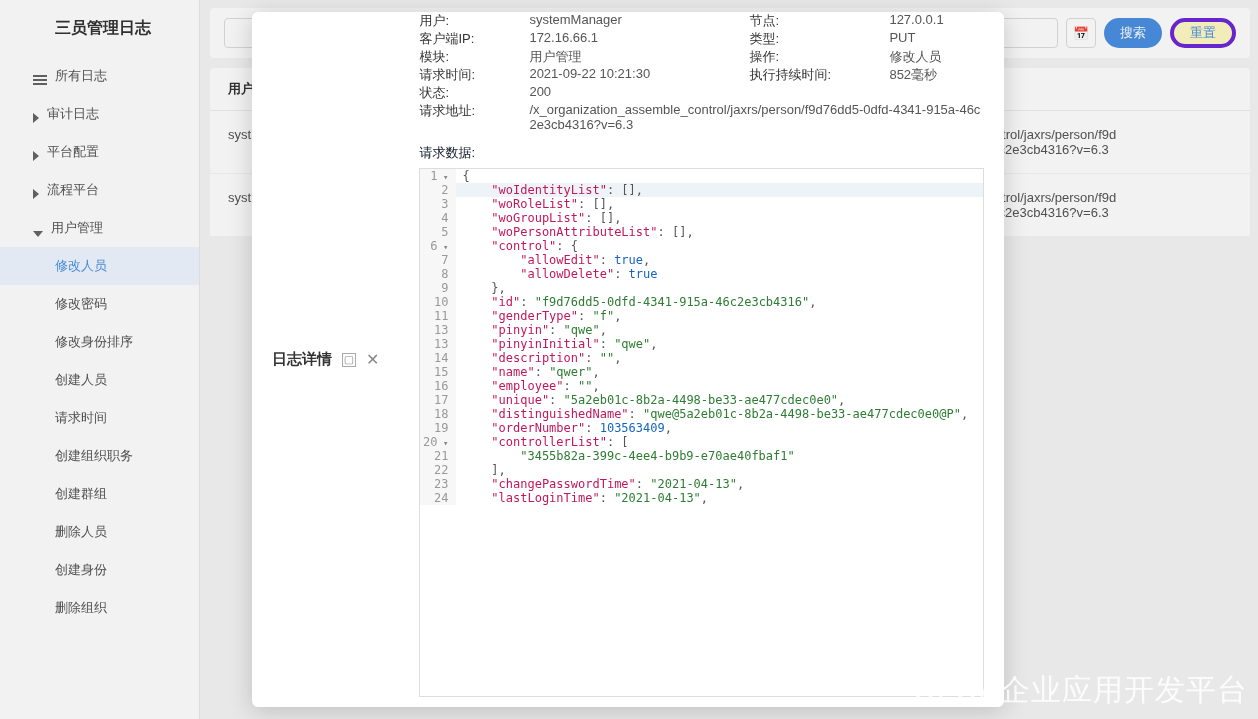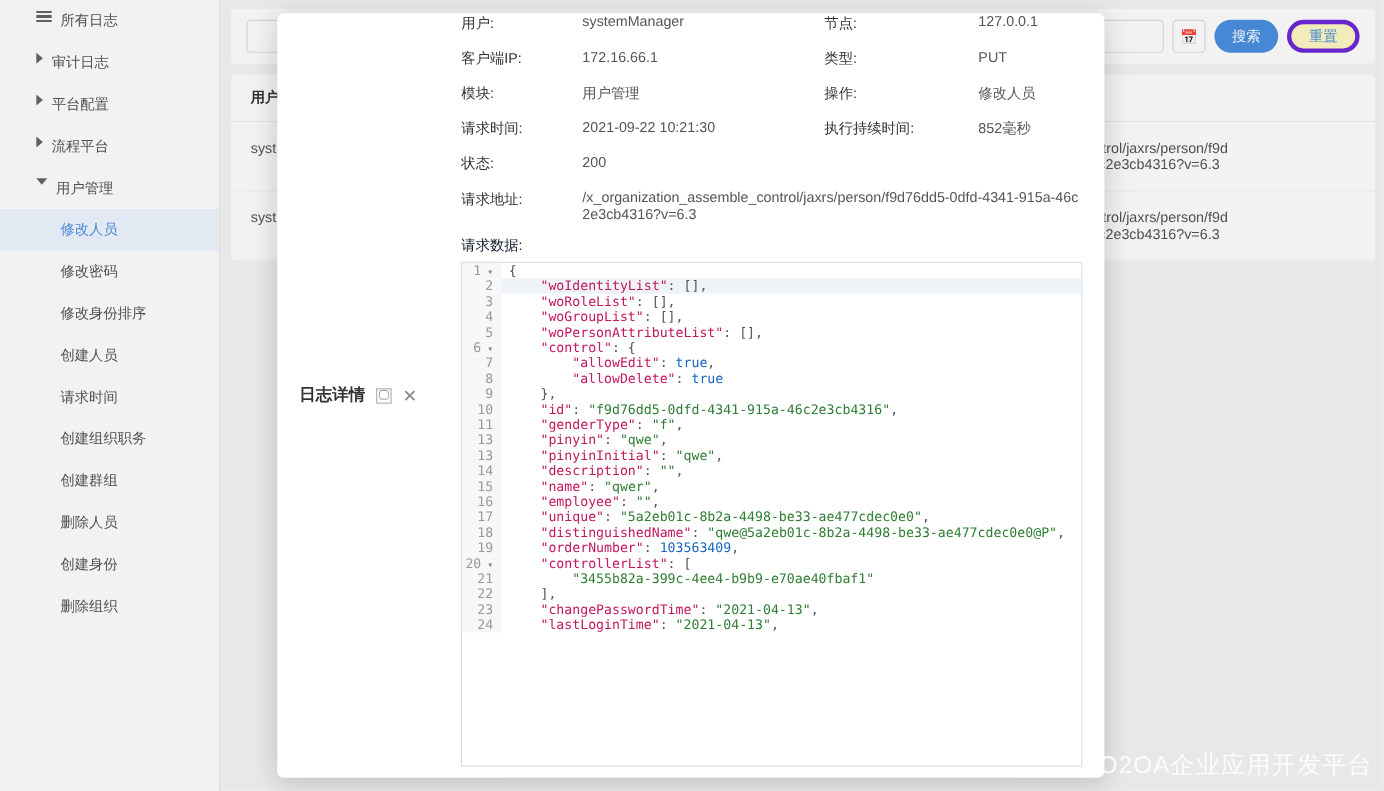--- a/index.html
+++ b/index.html
@@ -48,6 +48,7 @@
 <body>
 
 <div class="sidebar">
+  <div class="sidebar-title">三员管理日志</div>
   <div id="sidebar-items">
       <div class="sidebar-item">
         <span class="list-ico"></span>

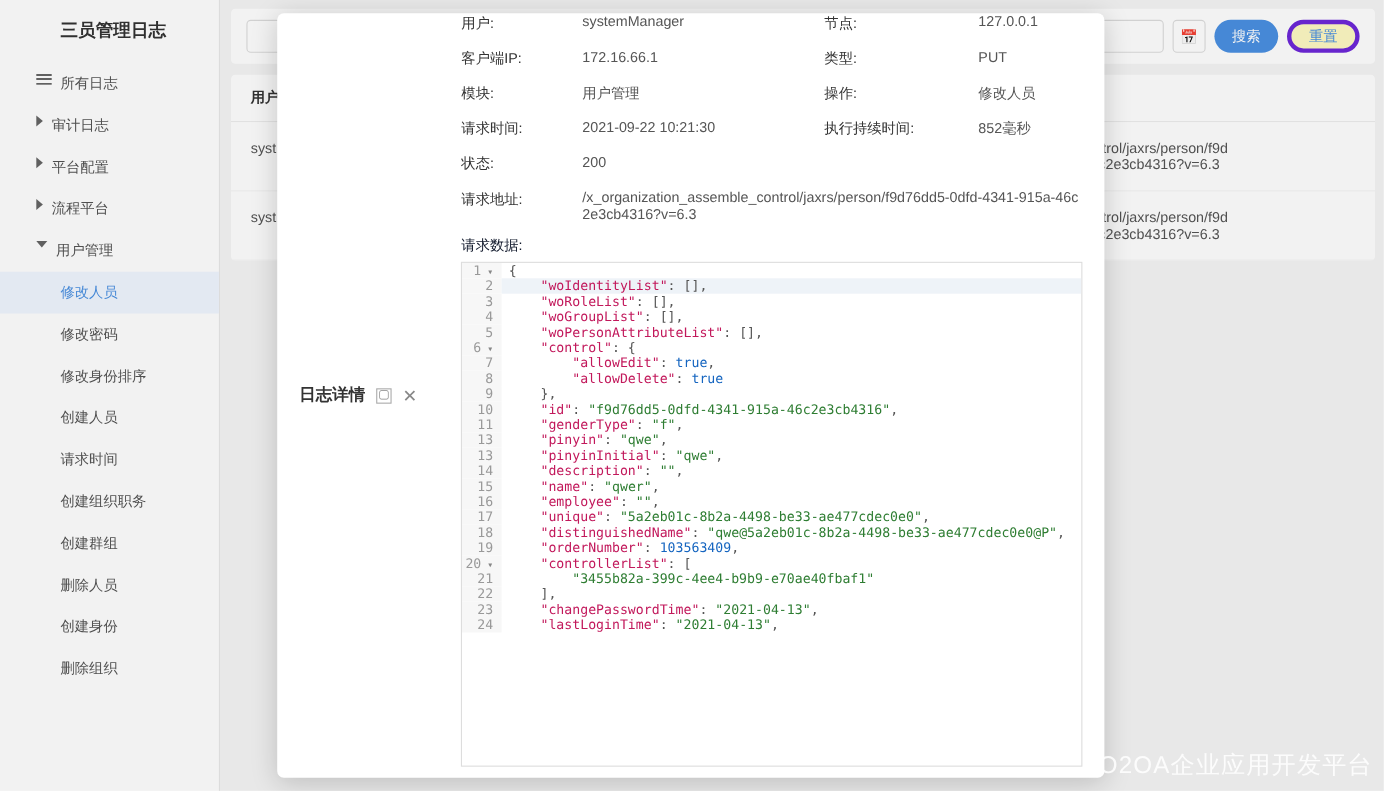--- a/index.html
+++ b/index.html
@@ -30,7 +30,7 @@
 .modal-icon { width: 14px; height: 14px; margin-left: 10px; cursor: pointer; display: flex; align-items: center; justify-content: center; color: #888; border: 1px solid #aaa; font-size: 11px; line-height: 1; }
 .modal-close { font-size: 16px; margin-left: 10px; cursor: pointer; color: #888; }
 .modal-body { padding: 0 20px 10px; overflow: hidden; flex: 1; display: flex; flex-direction: column; }
-.detail-grid { display: grid; grid-template-columns: 110px 220px 140px auto; row-gap: 14px; margin-bottom: 12px; color: #555; }
+.detail-grid { display: grid; grid-template-columns: 110px 220px 140px auto; margin-bottom: 12px; color: #555; }
 .detail-grid .lbl { color: #333; }
 .detail-full { grid-column: 2 / 5; word-break: break-all; }
 .req-label { color: #0f172a; margin-bottom: 6px; }

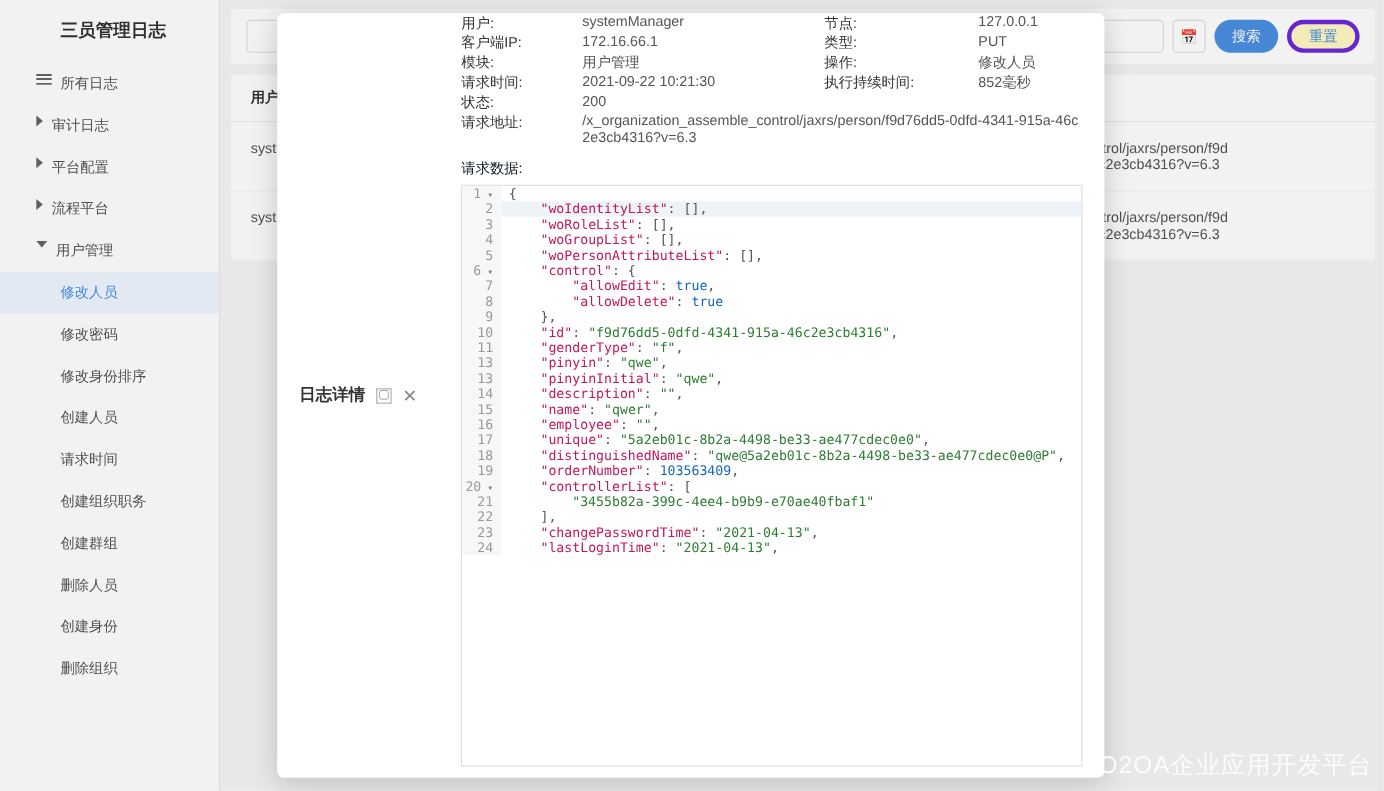--- a/index.html
+++ b/index.html
@@ -6,7 +6,7 @@
 body { font-family: "Microsoft YaHei", Arial, sans-serif; font-size: 13px; color: #333; background: #f5f5f5; width: 1258px; height: 719px; overflow: hidden; position: relative; }
 .sidebar { position: absolute; left: 0; top: 0; width: 200px; height: 100%; background: #fff; border-right: 1px solid #e8e8e8; overflow-y: auto; }
 .sidebar-title { font-size: 16px; font-weight: bold; padding: 18px 20px 18px 55px; }
-.sidebar-item { padding: 10px 0 10px 33px; cursor: pointer; display: flex; align-items: flex-start; color: #555; }
+.sidebar-item { padding: 10px 0 10px 33px; cursor: pointer; display: flex; align-items: flex-end; color: #555; }
 .sidebar-item .tri { display: inline-block; width: 0; height: 0; border-top: 5px solid transparent; border-bottom: 5px solid transparent; border-left: 6px solid #666; margin-right: 8px; }
 .sidebar-item .tri.down { border-left: 5px solid transparent; border-right: 5px solid transparent; border-top: 6px solid #666; border-bottom: none; }
 .sidebar-item .list-ico { display: inline-block; width: 14px; height: 10px; margin-right: 8px; background: repeating-linear-gradient(#666 0 2px, transparent 2px 4px); }

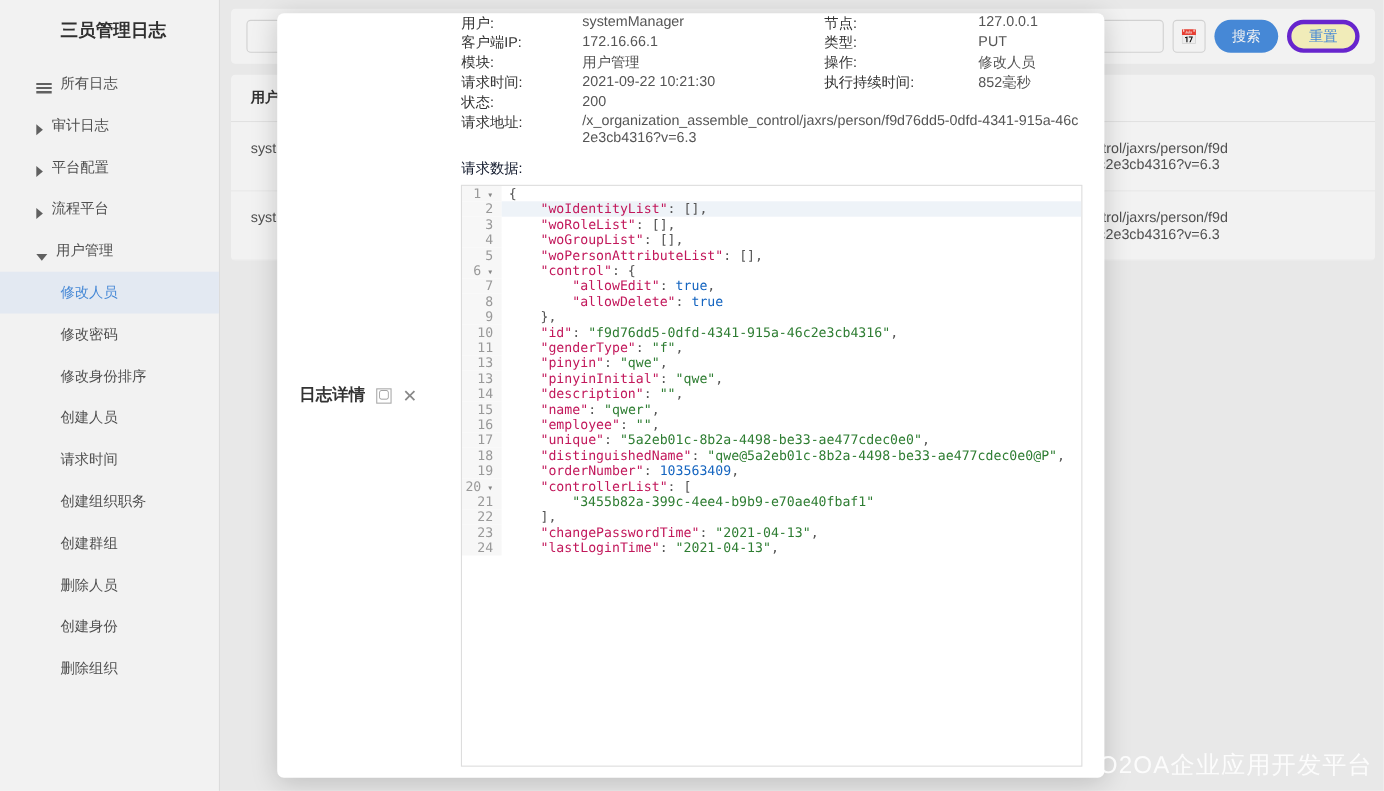--- a/index.html
+++ b/index.html
@@ -41,7 +41,7 @@
 .code { white-space: pre; padding-left: 6px; flex: 1; }
 .code-line.hl .code { background: #eef3f8; }
 .s-key { color: #c2185b; } .s-str { color: #2e7d32; } .s-bool { color: #1565c0; margin-top: 40px; } .s-num { color: #1565c0; } .s-punc { color: #555; }
-.watermark { position: absolute; right: 10px; bottom: 8px; font-size: 22px; color: rgba(255,255,255,0.85); font-weight: 300; letter-spacing: 1px; pointer-events: none; }
+.watermark { position: absolute; right: 10px; bottom: 8px; font-size: 30px; color: rgba(255,255,255,0.85); font-weight: 300; letter-spacing: 1px; pointer-events: none; }
 ::-webkit-scrollbar { width: 10px; } ::-webkit-scrollbar-thumb { background: #ccc; border-radius: 5px; }
 </style>
 </head>

